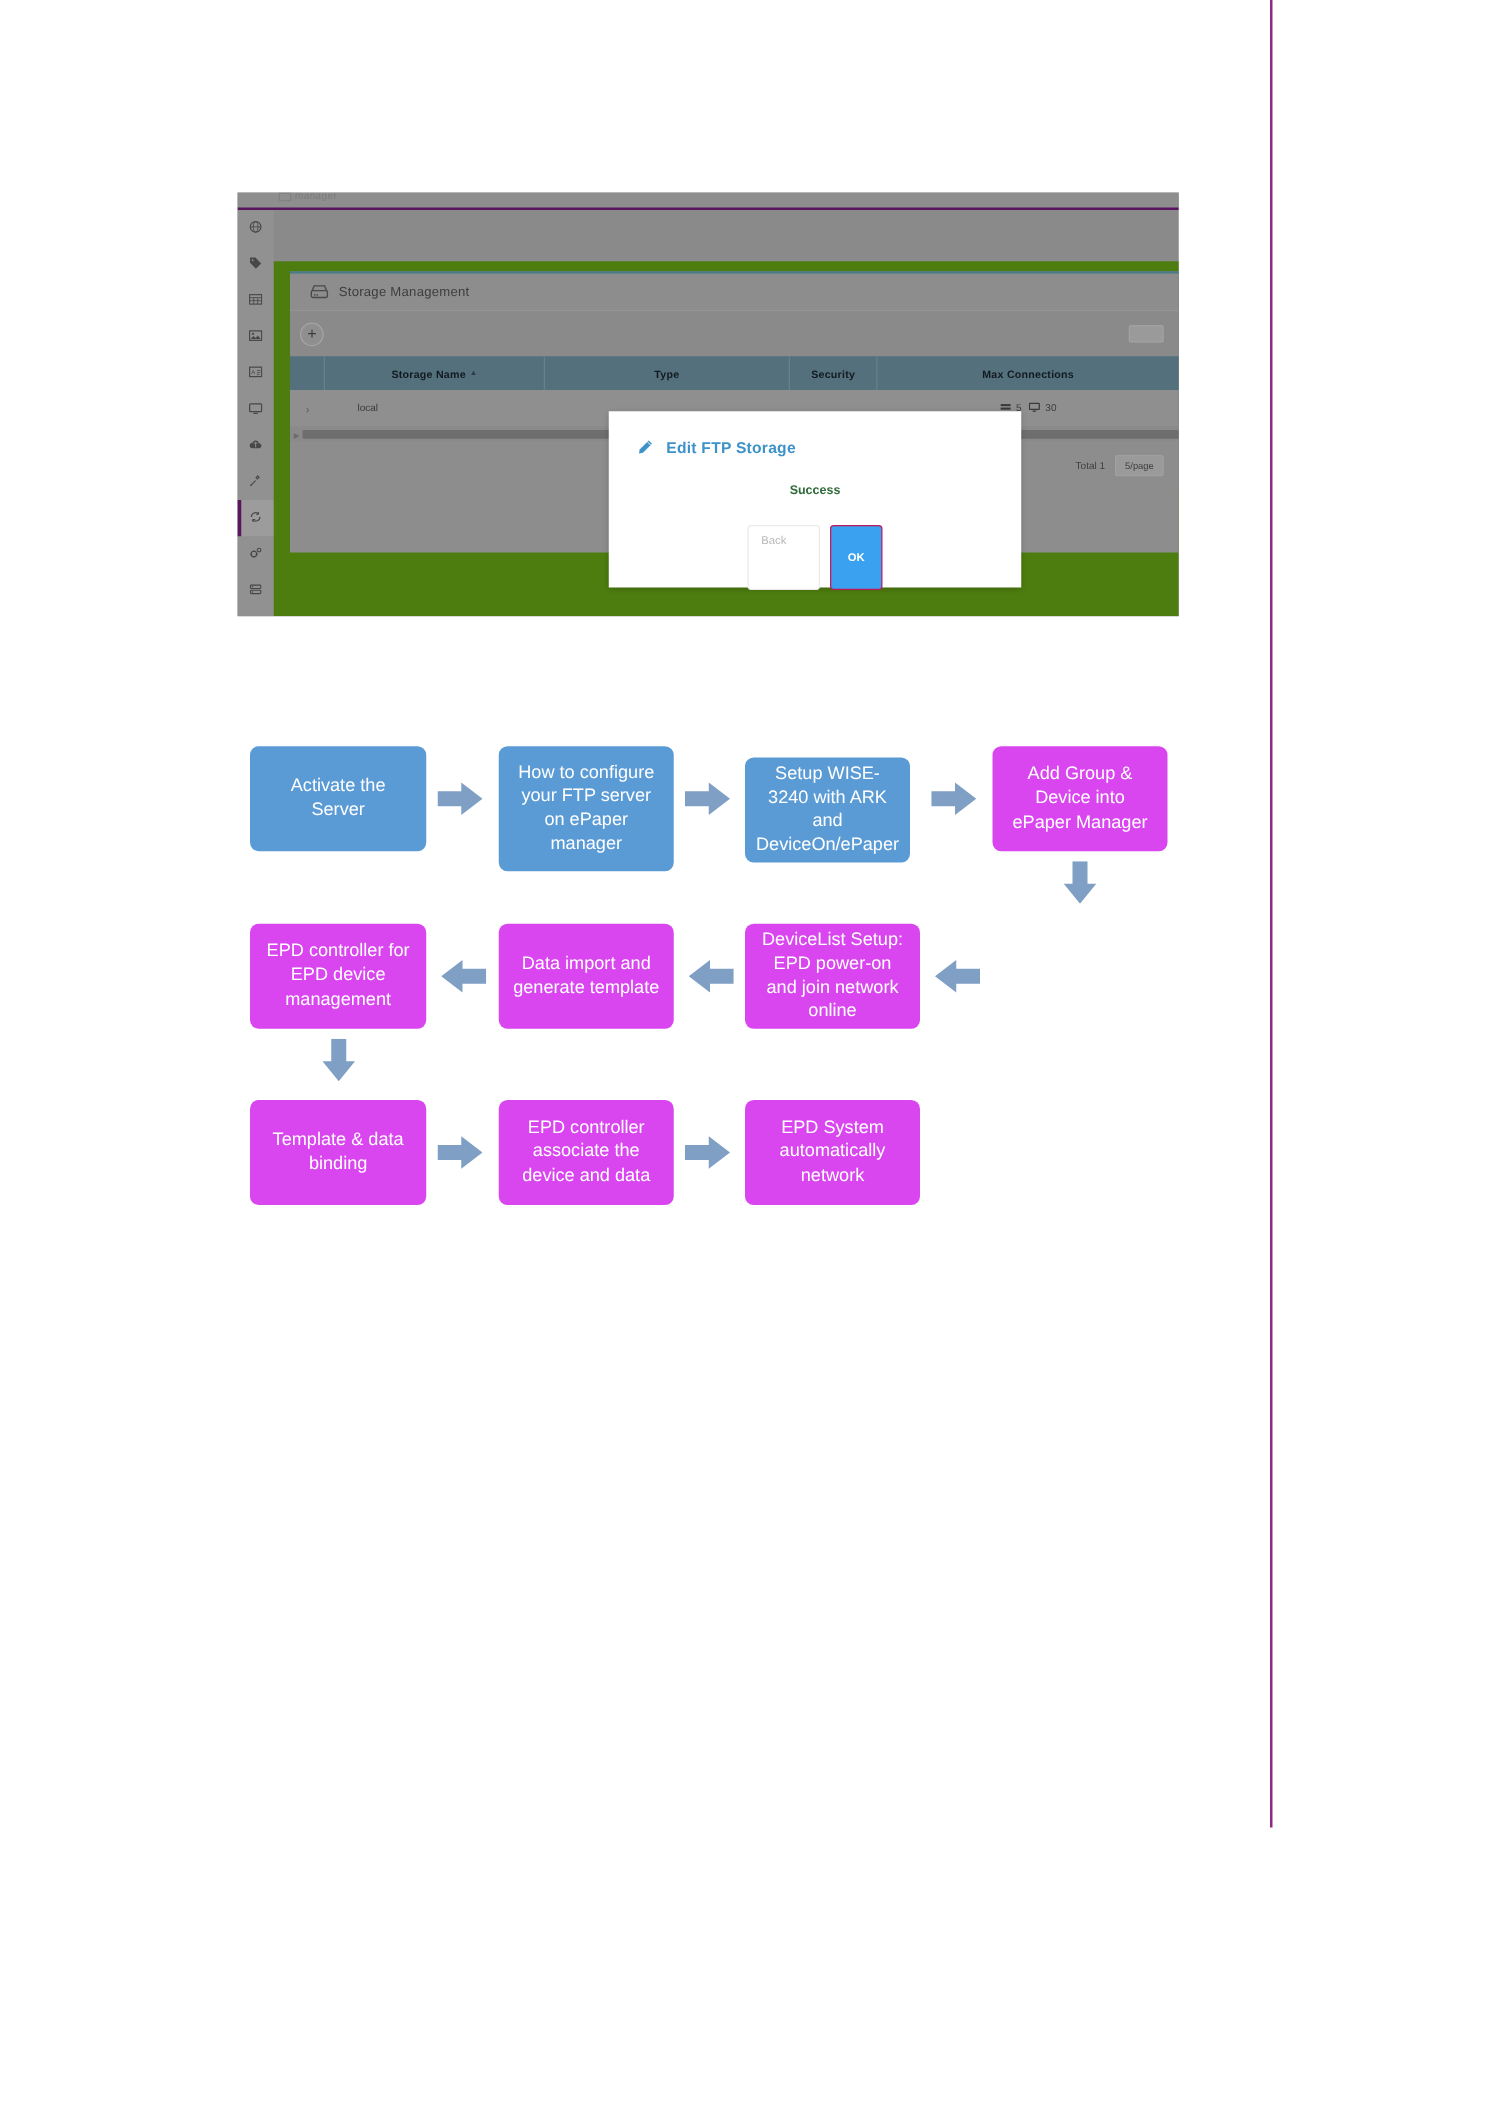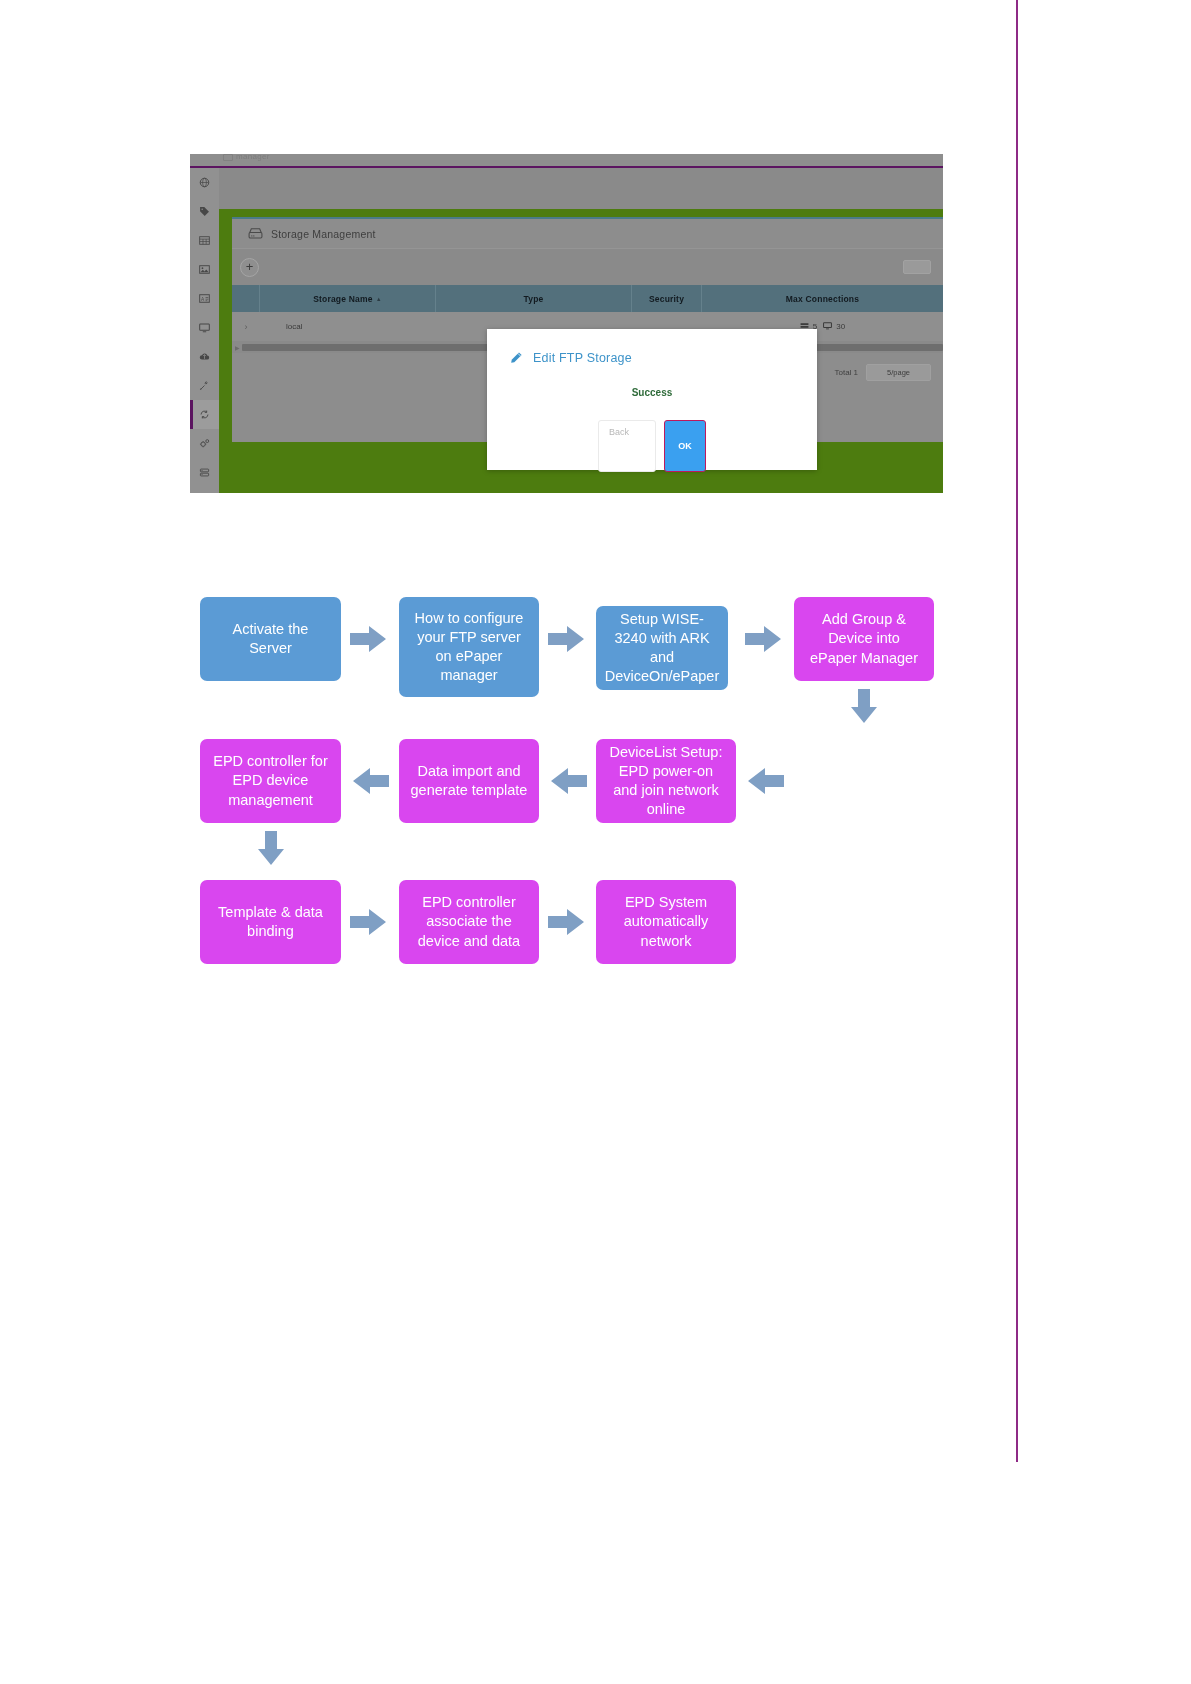--- a/index.html
+++ b/index.html
@@ -171,7 +171,7 @@
     padding:22px 0 0 22px;
   }
   .ss-modal-title {
-    font-size:12.5px; font-weight:normal; color:#3d93c9; letter-spacing:.2px;text-align:right;
+    font-size:12.5px; font-weight:bold; color:#3d93c9; letter-spacing:.2px;text-align:right;
   }
   .pencil-icon { color:#3d93c9; display:flex; }
   .ss-modal-body {

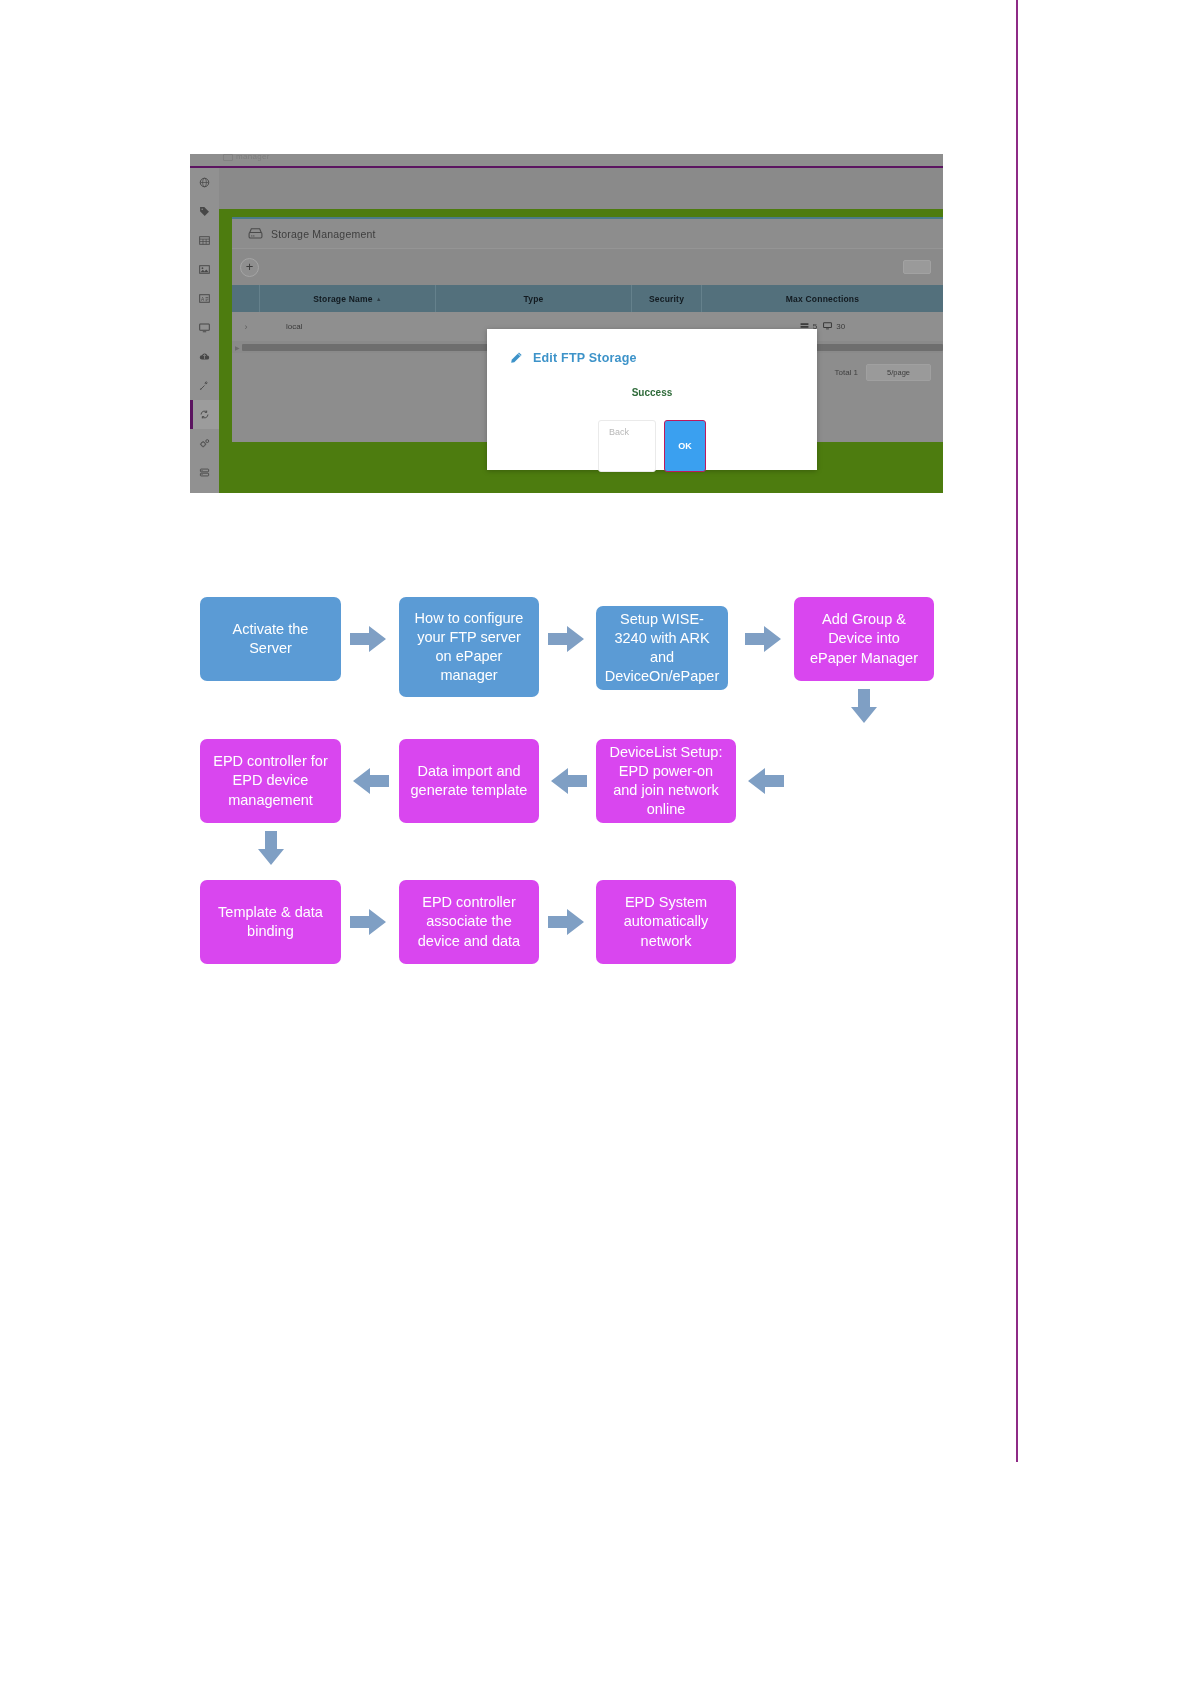--- a/index.html
+++ b/index.html
@@ -154,7 +154,7 @@
   .ss-total { font-size:8px; color:#3f3f3f; }
   .ss-pagesel {
     font-size:7.5px; color:#3d3d3d;
-    padding:3px 20px; border:1px solid #a0a0a0; border-radius:2px;
+    padding:3px 7px; border:1px solid #a0a0a0; border-radius:2px;
     background:#9a9a9a;
   }
 

